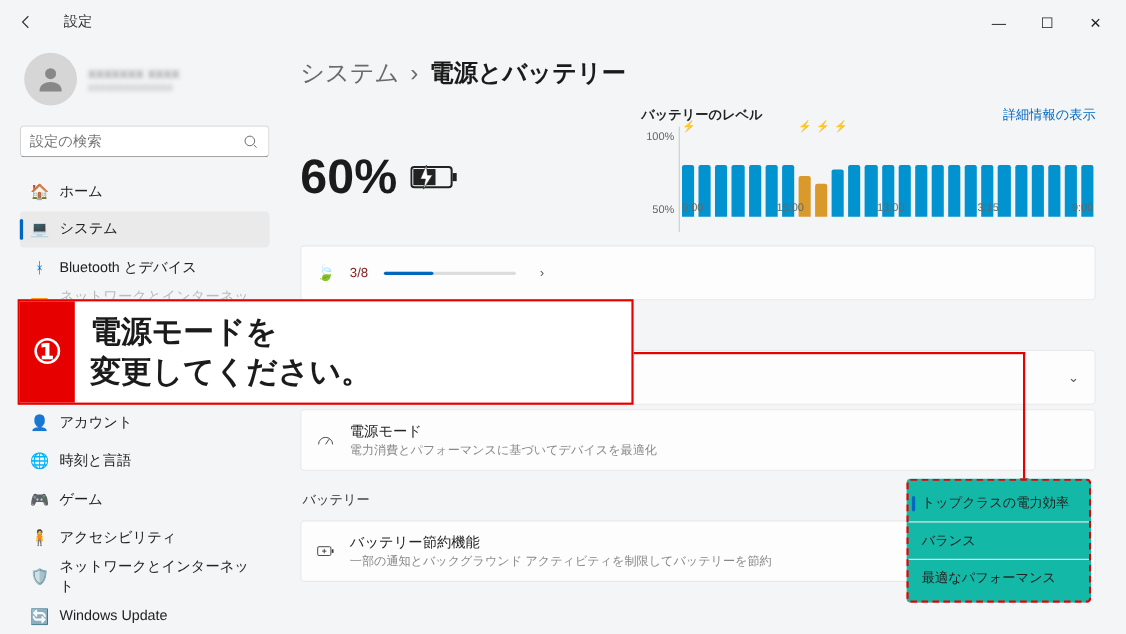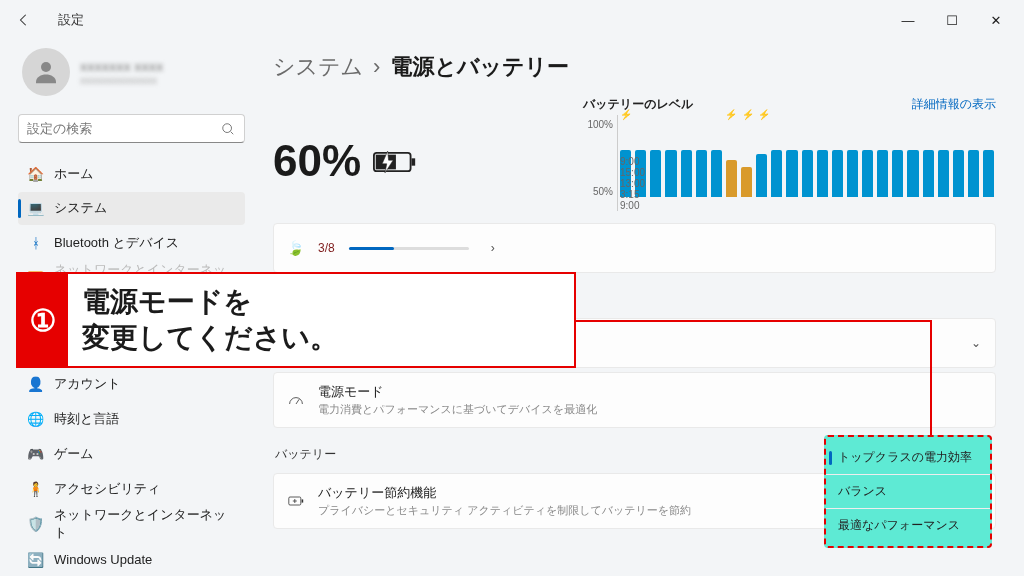--- a/index.html
+++ b/index.html
@@ -54,7 +54,7 @@
   .boltslot{flex:1;display:flex;justify-content:center;}
   .bolt{color:#0093d0;font-size:10px;}
   .bolt.lo{color:#d99a2b;}
-  .xaxis{position:absolute;left:0;right:0;bottom:0;display:flex;justify-content:space-between;font-size:10px;color:#666;padding:0 2px;flex-direction:column;}
+  .xaxis{position:absolute;left:0;right:0;bottom:16px;display:flex;justify-content:space-between;font-size:10px;color:#666;padding:0 2px;}
   .cards{margin-top:12px;display:flex;flex-direction:column;gap:4px;}
   .card{background:#fdfdfd;border:1px solid #e9e9e9;border-radius:4px;padding:10px 14px;display:flex;align-items:center;gap:14px;min-height:50px;}
   .card .txt{flex:1;}

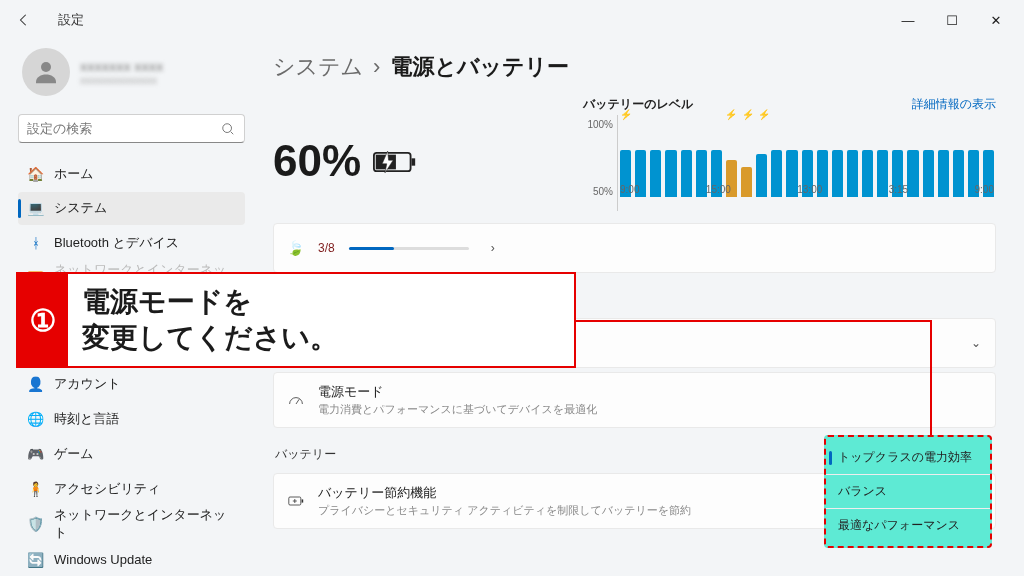--- a/index.html
+++ b/index.html
@@ -70,7 +70,7 @@
   .callout .msg{flex:1;padding:6px 14px;font-size:28px;font-weight:700;line-height:1.3;}
   .arrow{position:absolute;left:576px;top:320px;width:356px;height:116px;border-right:2px solid #e60000;border-top:2px solid #e60000;z-index:15;}
   .arrowhead{position:absolute;left:924px;top:430px;color:#e60000;font-size:14px;z-index:15;}
-  .dropdown{position:absolute;right:32px;top:435px;width:168px;background:#5eead4;border:2px dashed #e60000;border-radius:4px;z-index:18;padding:4px 0;}
+  .dropdown{position:absolute;right:32px;top:435px;width:168px;background:#14b8a6;border:2px dashed #e60000;border-radius:4px;z-index:18;padding:4px 0;}
   .dropdown .opt{padding:8px 12px;font-size:12px;color:#222;display:flex;align-items:center;}
   .dropdown .opt.sep{border-top:1px solid #eee;}
   .dropdown .opt.sel::before{content:"";width:3px;height:14px;background:#0067c0;border-radius:2px;margin-right:6px;margin-left:-9px;}

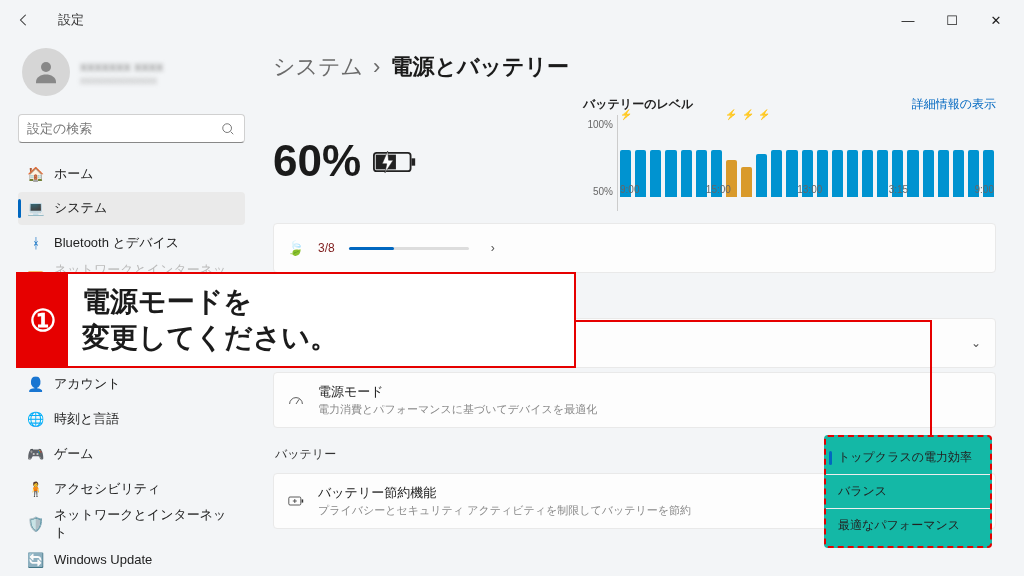--- a/index.html
+++ b/index.html
@@ -321,7 +321,7 @@
         </span>
         <div class="txt">
           <div class="t-main">バッテリー節約機能</div>
-          <div class="t-sub">プライバシーとセキュリティ アクティビティを制限してバッテリーを節約</div>
+          <div class="t-sub">一部の通知とバックグラウンド アクティビティを制限してバッテリーを節約</div>
         </div>
         <span style="font-size:12px;color:#333">50% でオンにする</span>
         <span class="chev">⌄</span>

